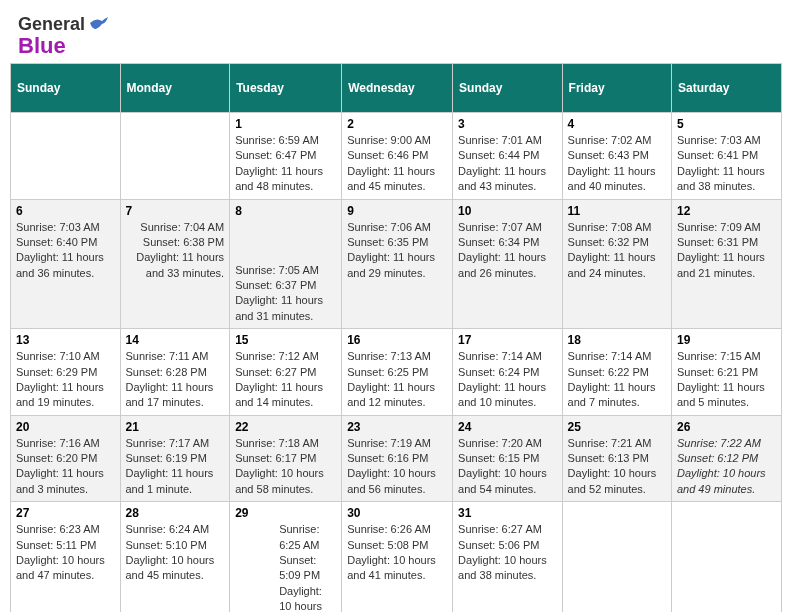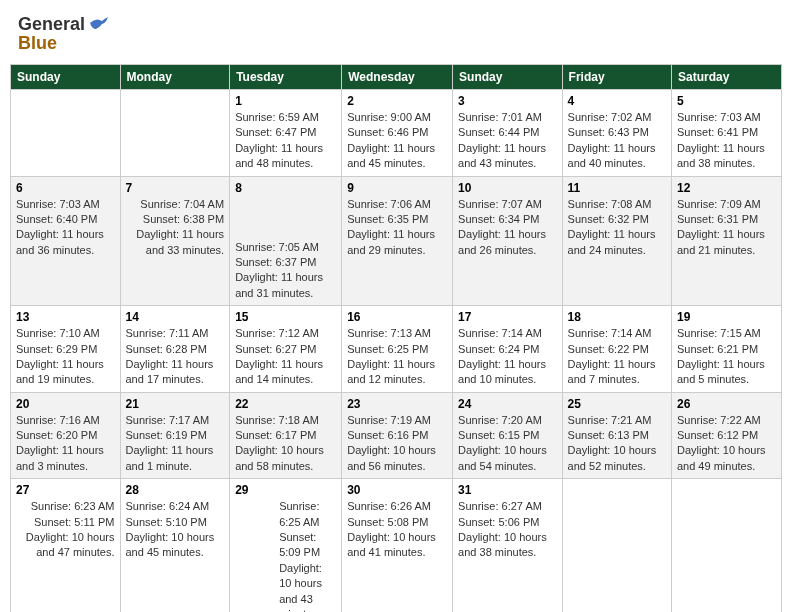--- a/index.html
+++ b/index.html
@@ -14,7 +14,6 @@
       display: flex;
       justify-content: space-between;
       align-items: flex-start;
-      margin-bottom: 6px;
       padding: 4px 8px;
     }
     .logo {

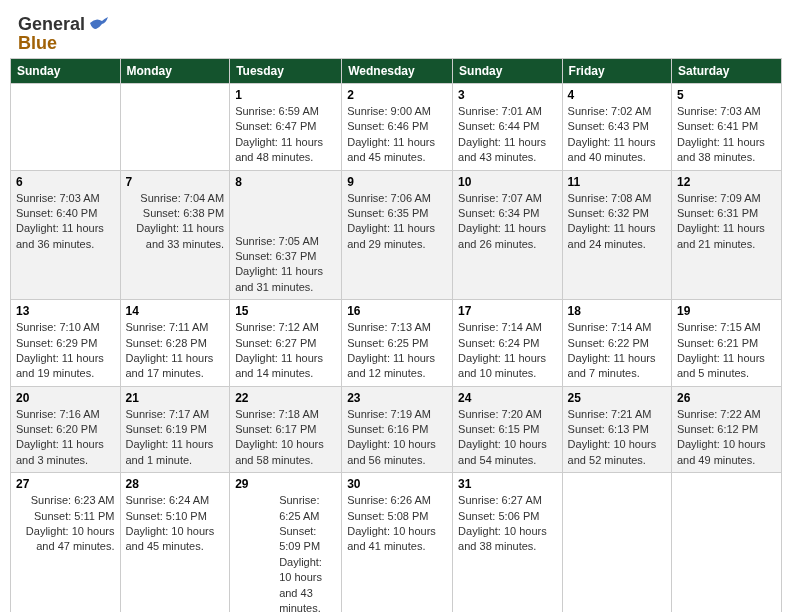--- a/index.html
+++ b/index.html
@@ -86,7 +86,7 @@
         <path d="M2 8 Q8 2 14 6 Q16 4 20 2 Q18 8 14 9 Q12 12 8 14 Q4 14 2 8Z" fill="#4472c4"></path>
       </svg>
     </div>
-    <span style="font-size:18px; font-weight:bold; color:#a16207; margin-top:-2px;">Blue</span>
+    <span style="font-size:22px; font-weight:bold; color:#a21caf; margin-top:-2px;">Blue</span>
   </div>
   <div class="title-area">
     <div class="month-title"></div>

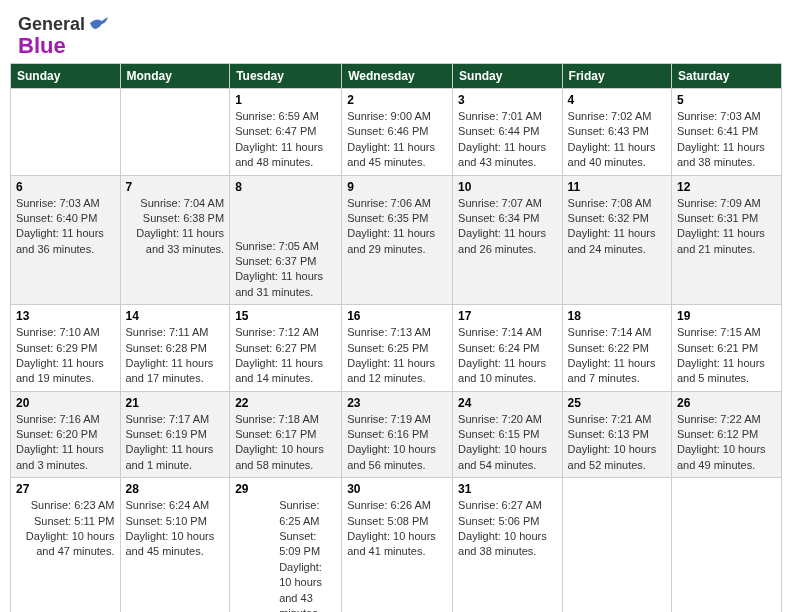--- a/index.html
+++ b/index.html
@@ -41,10 +41,10 @@
       font-size: 11px;
     }
     .calendar th {
-      background-color: #14532d;
+      background-color: #0f766e;
       color: #fff;
       text-align: left;
-      padding: 5px 6px;
+      padding: 17px 6px;
       font-size: 12px;
       font-weight: bold;
       border: 1px solid #ccc;

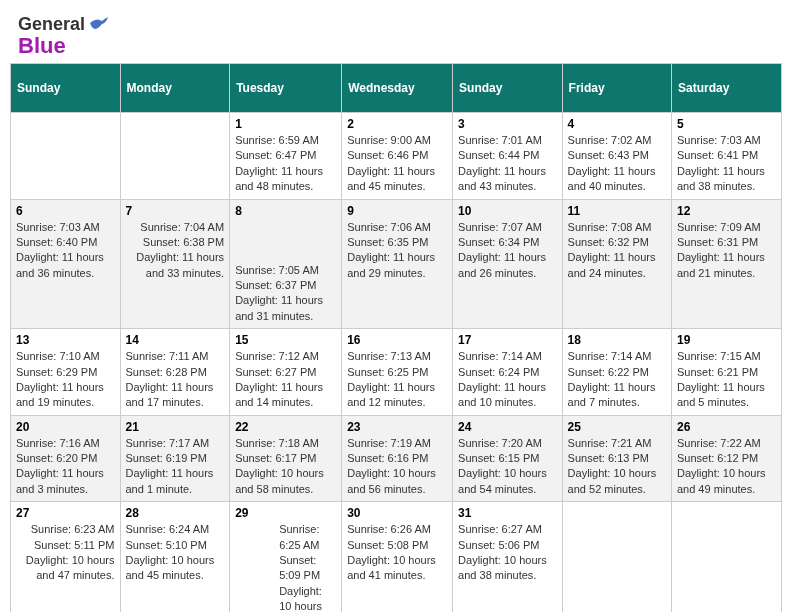--- a/index.html
+++ b/index.html
@@ -268,7 +268,7 @@
         </td>
         <td>
           <span class="day-num">26</span>
-          <div class="day-info" style="white-space: pre-line;">Sunrise: 7:22 AM
+          <div class="day-info" style="white-space: pre-line; font-style: italic;">Sunrise: 7:22 AM
 Sunset: 6:12 PM
 Daylight: 10 hours and 49 minutes.</div>
         </td>

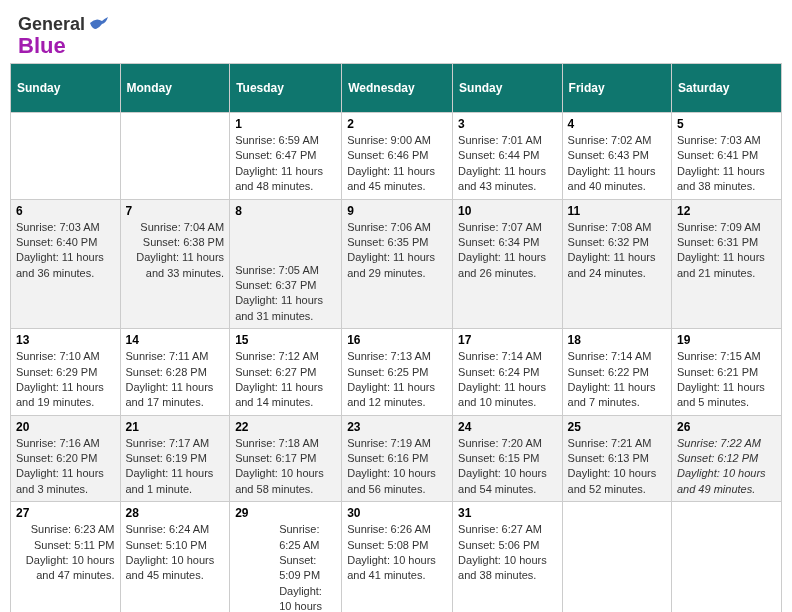--- a/index.html
+++ b/index.html
@@ -276,7 +276,7 @@
       <tr>
         <td>
           <span class="day-num">27</span>
-          <div class="day-info" style="white-space: pre-line; text-align: right;">Sunrise: 6:23 AM
+          <div class="day-info" style="white-space: pre-line;">Sunrise: 6:23 AM
 Sunset: 5:11 PM
 Daylight: 10 hours and 47 minutes.</div>
         </td>

